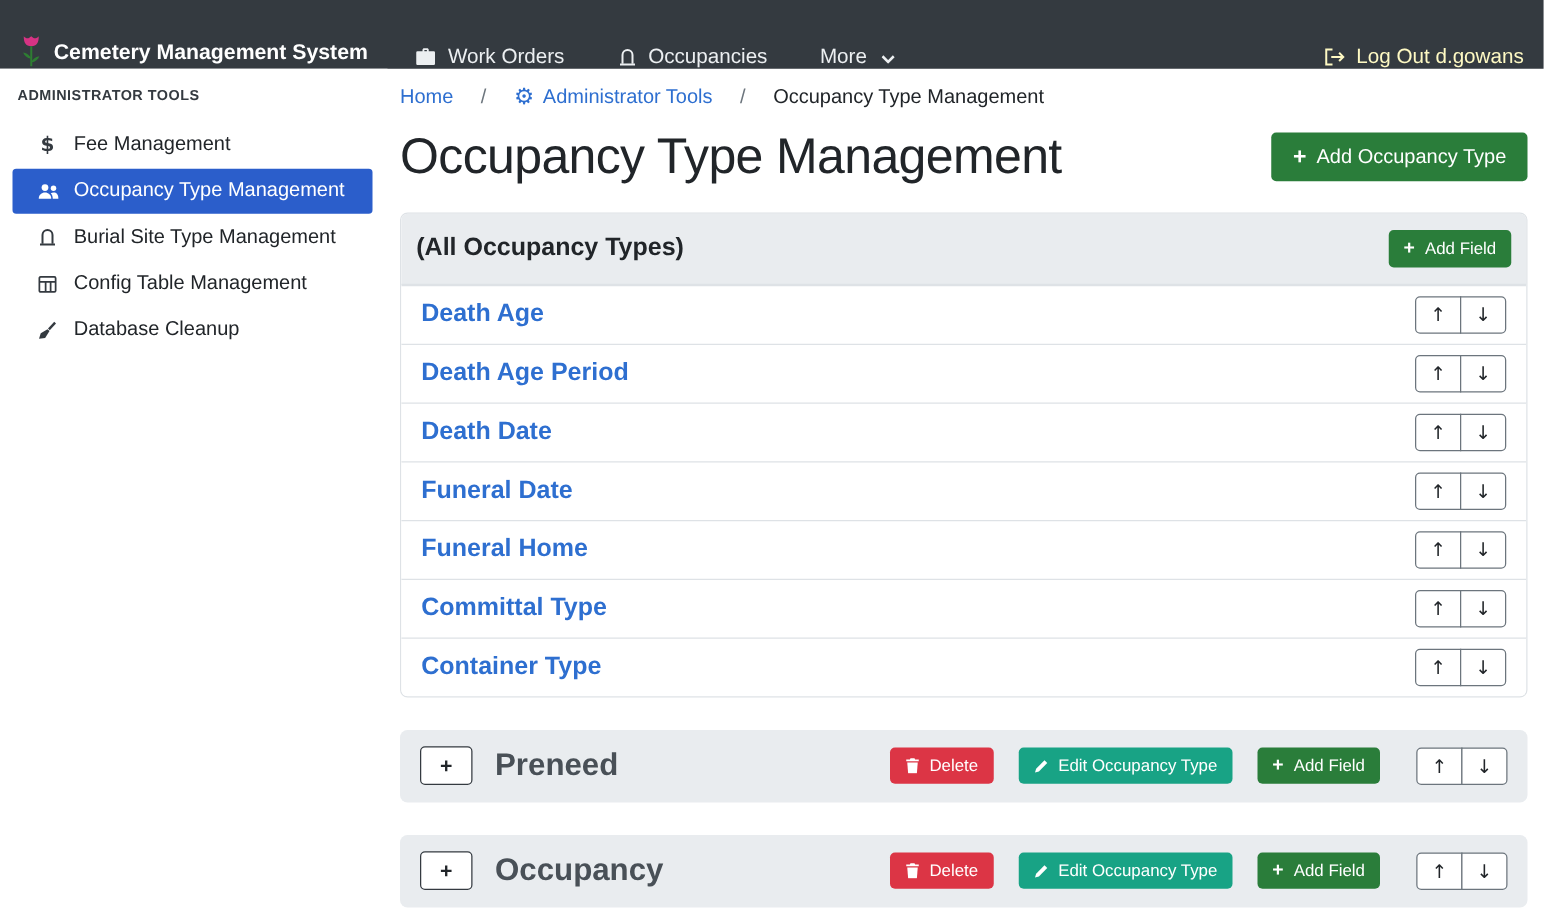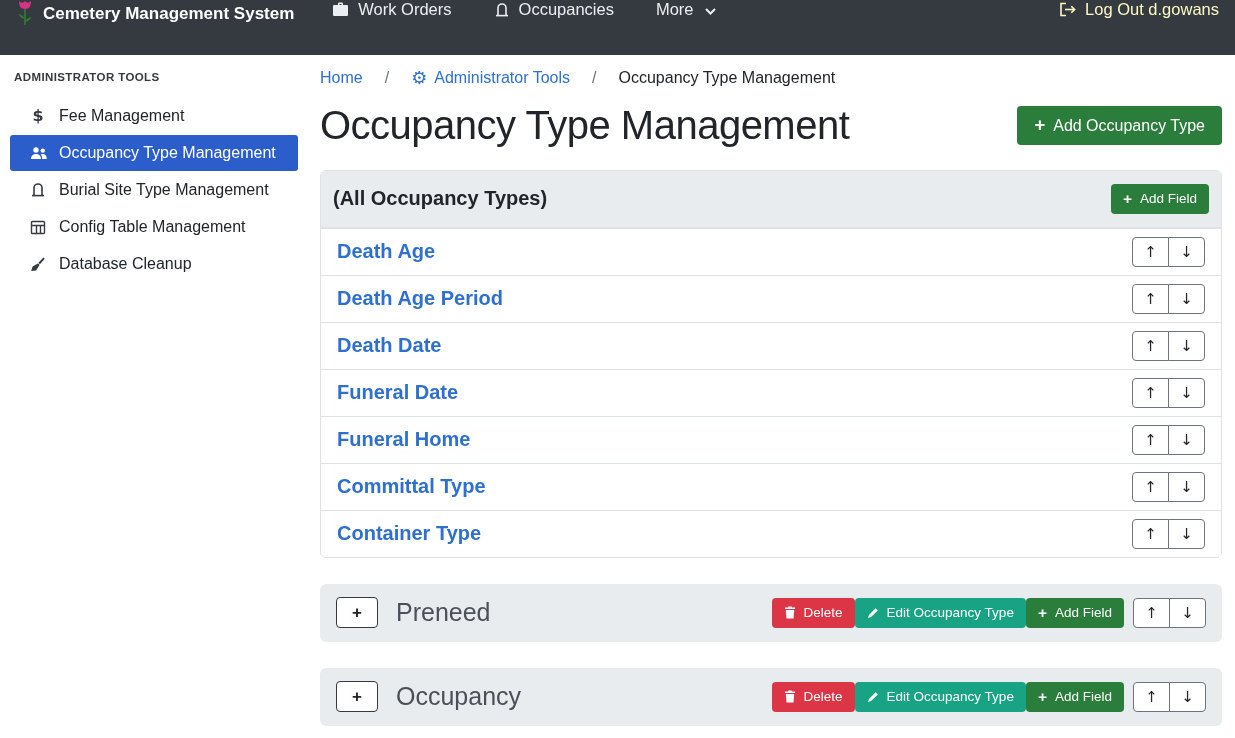--- a/index.html
+++ b/index.html
@@ -14,7 +14,7 @@
   .navbar {
     position: absolute; top: 0; left: 0; right: 0; height: 55px;
     background: var(--navbar-bg, #343a40);
-    display: flex; align-items: flex-start;
+    display: flex; align-items: flex-end;
     padding: 0 16px;
     color: #e9ecef;
   }

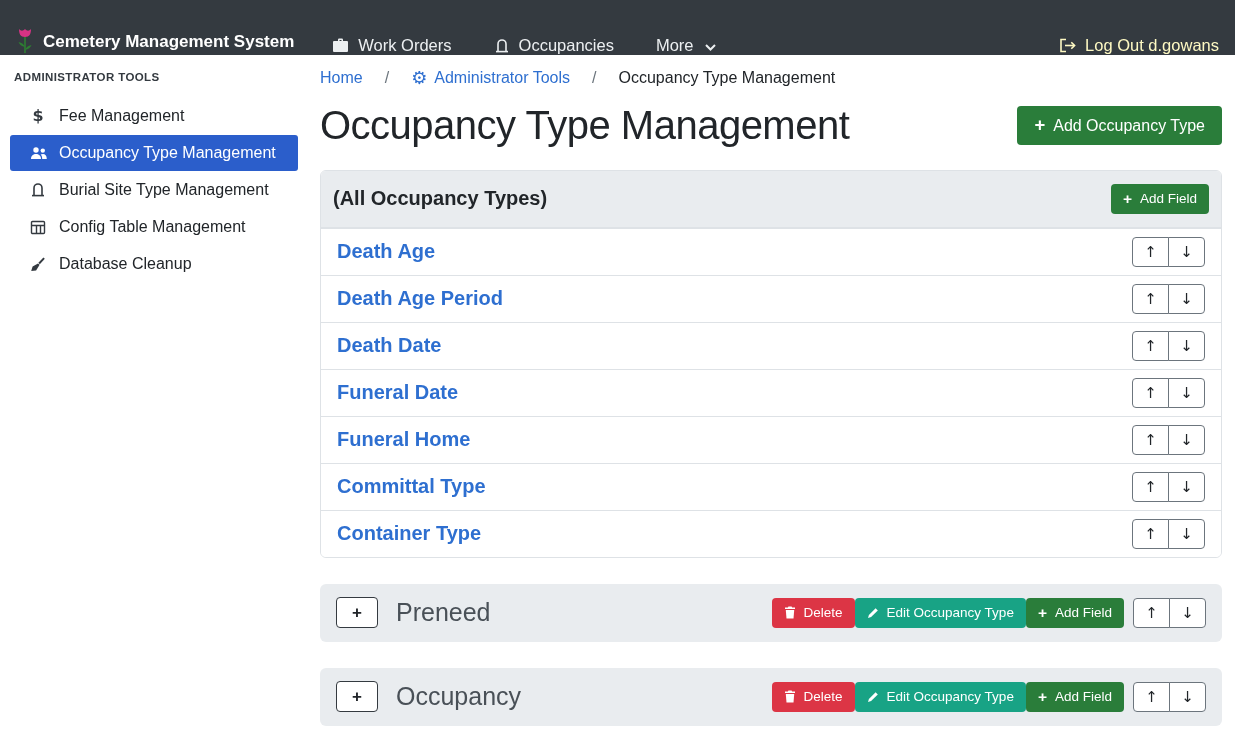--- a/index.html
+++ b/index.html
@@ -97,7 +97,7 @@
     cursor: pointer; display: inline-flex; align-items: center; justify-content: center;
     font-family: "Liberation Sans", sans-serif;
   }
-  .section-title { font-size: 25px; font-weight: 400; color: #495057; margin-left: 18px; }
+  .section-title { font-size: 25px; font-weight: 700; color: #495057; margin-left: 18px; }
   .section-actions { margin-left: auto; display: flex; gap: 0; }
   .section-actions .arrow-group { margin-left: 9px; }
   svg { display: block; }

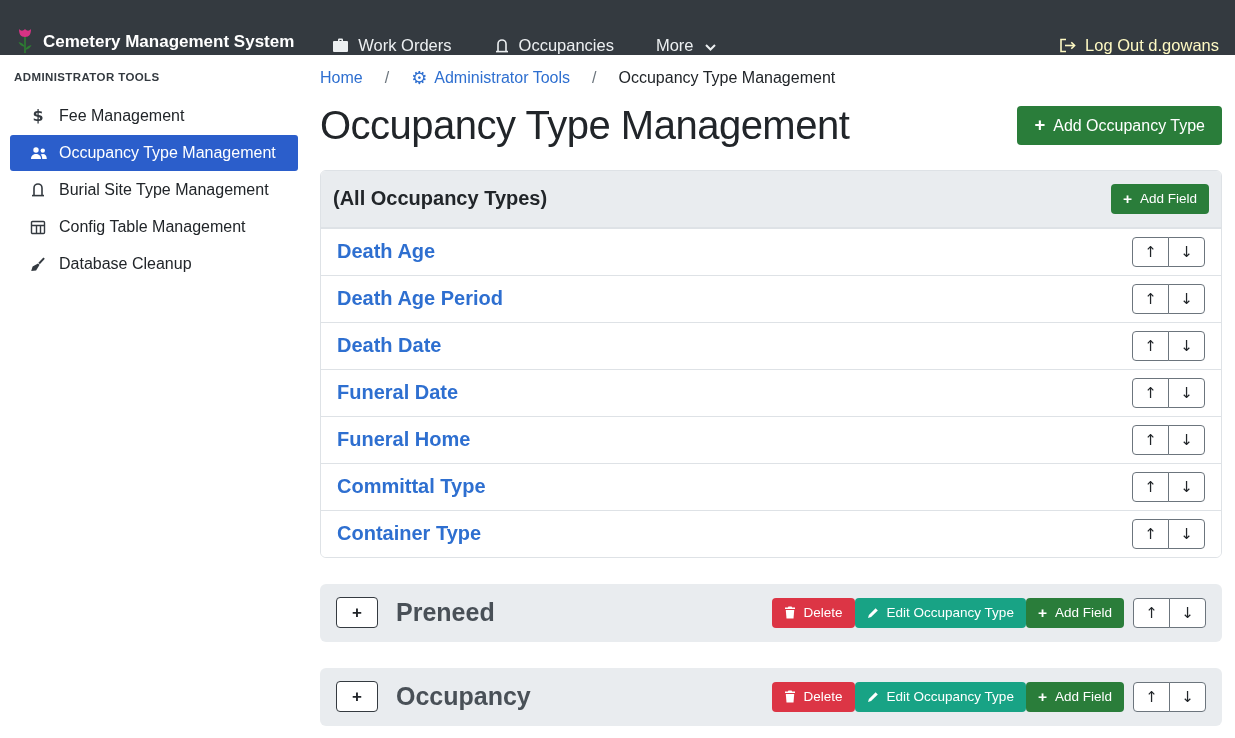--- a/index.html
+++ b/index.html
@@ -98,7 +98,7 @@
     font-family: "Liberation Sans", sans-serif;
   }
   .section-title { font-size: 25px; font-weight: 700; color: #495057; margin-left: 18px; }
-  .section-actions { margin-left: auto; display: flex; gap: 0; }
+  .section-actions { margin-left: auto; display: flex; align-items: center; gap: 20px; }
   .section-actions .arrow-group { margin-left: 9px; }
   svg { display: block; }
 </style>

